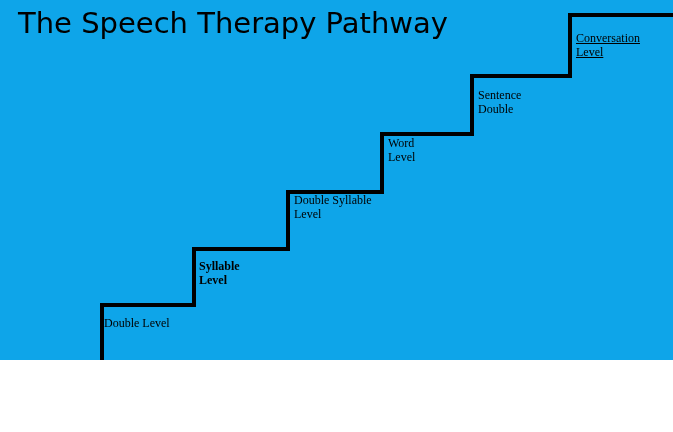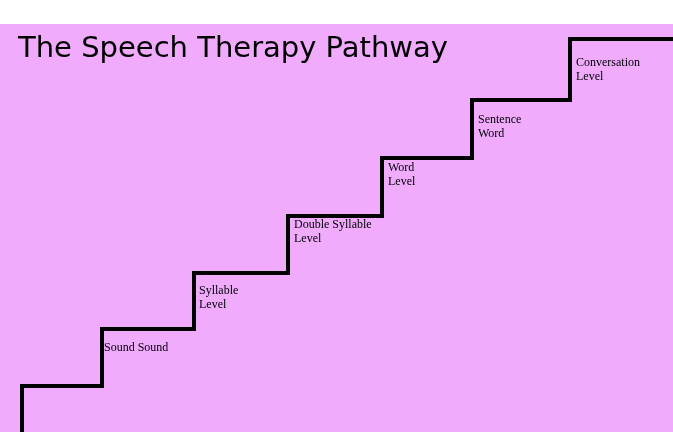--- a/index.html
+++ b/index.html
@@ -10,11 +10,10 @@
   #canvas {
     position: relative;
     width: 673px;
-    height: 408px;
-    background: #f0abfc;
+    height: 360px;
+    background: #0ea5e9;
     overflow: hidden;
     font-family: "Liberation Serif", "DejaVu Serif", serif;
-    margin-top: 24px;
   }
   #title {
     position: absolute;

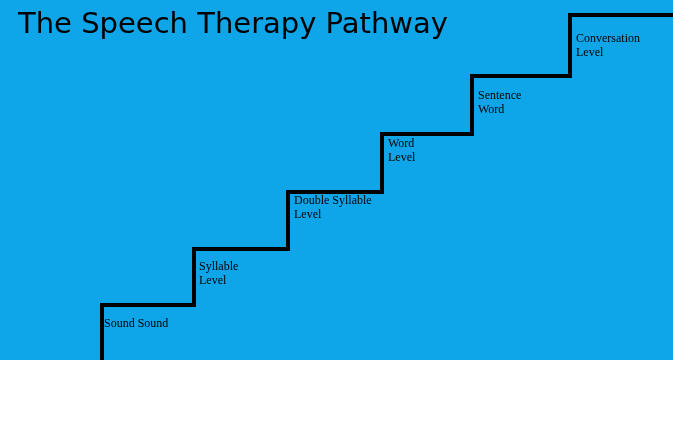--- a/index.html
+++ b/index.html
@@ -69,7 +69,7 @@
   <div class="step-label" style="left:478px; top:88px;">Sentence
 Word</div>
 
-  <div class="step-label" style="left:576px; top:31px;">Conversation
+  <div class="step-label" style="left:576px; top:31px;text-decoration:underline;">Conversation
 Level</div>
 
 </div>

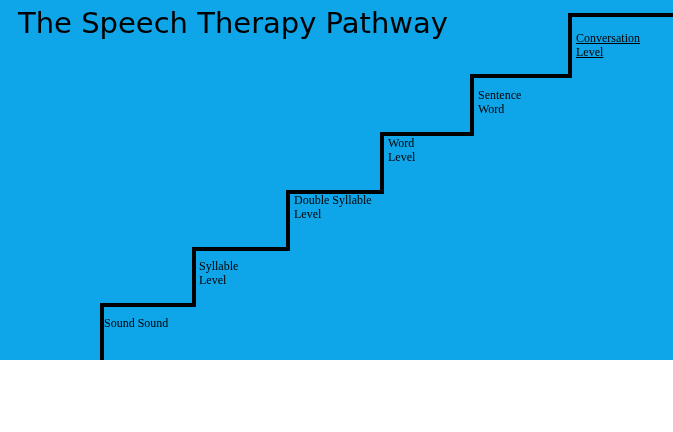--- a/index.html
+++ b/index.html
@@ -67,7 +67,7 @@
 Level</div>
 
   <div class="step-label" style="left:478px; top:88px;">Sentence
-Word</div>
+Double</div>
 
   <div class="step-label" style="left:576px; top:31px;text-decoration:underline;">Conversation
 Level</div>

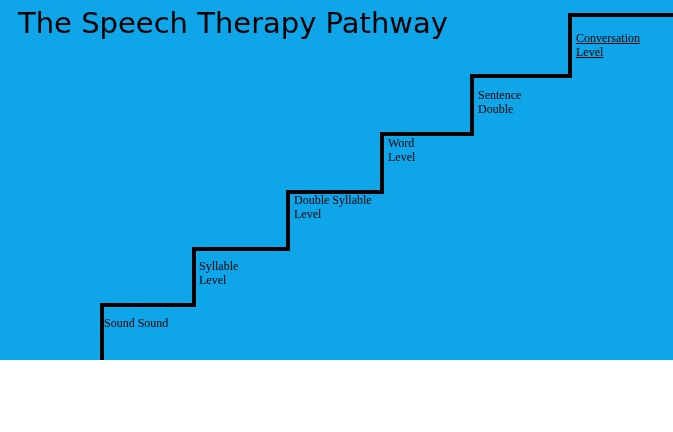--- a/index.html
+++ b/index.html
@@ -57,7 +57,7 @@
 
   <div class="step-label" style="left:104px; top:316px;">Sound Sound</div>
 
-  <div class="step-label" style="left:199px; top:259px;">Syllable
+  <div class="step-label" style="left:199px; top:259px;font-weight:bold;">Syllable
 Level</div>
 
   <div class="step-label" style="left:294px; top:193px;">Double Syllable

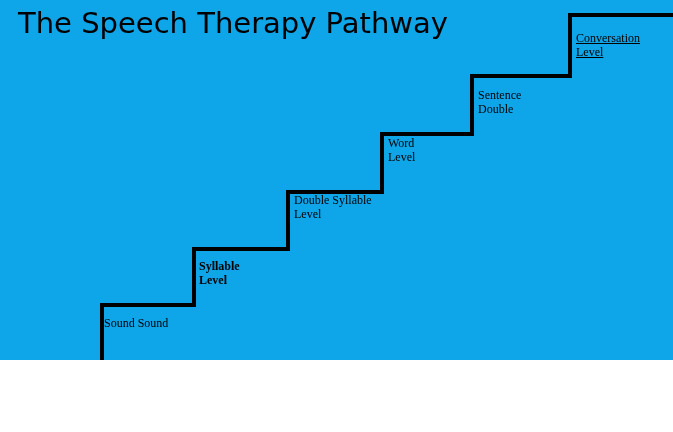--- a/index.html
+++ b/index.html
@@ -55,7 +55,7 @@
   </svg>
 
 
-  <div class="step-label" style="left:104px; top:316px;">Sound Sound</div>
+  <div class="step-label" style="left:104px; top:316px;">Double Level</div>
 
   <div class="step-label" style="left:199px; top:259px;font-weight:bold;">Syllable
 Level</div>

